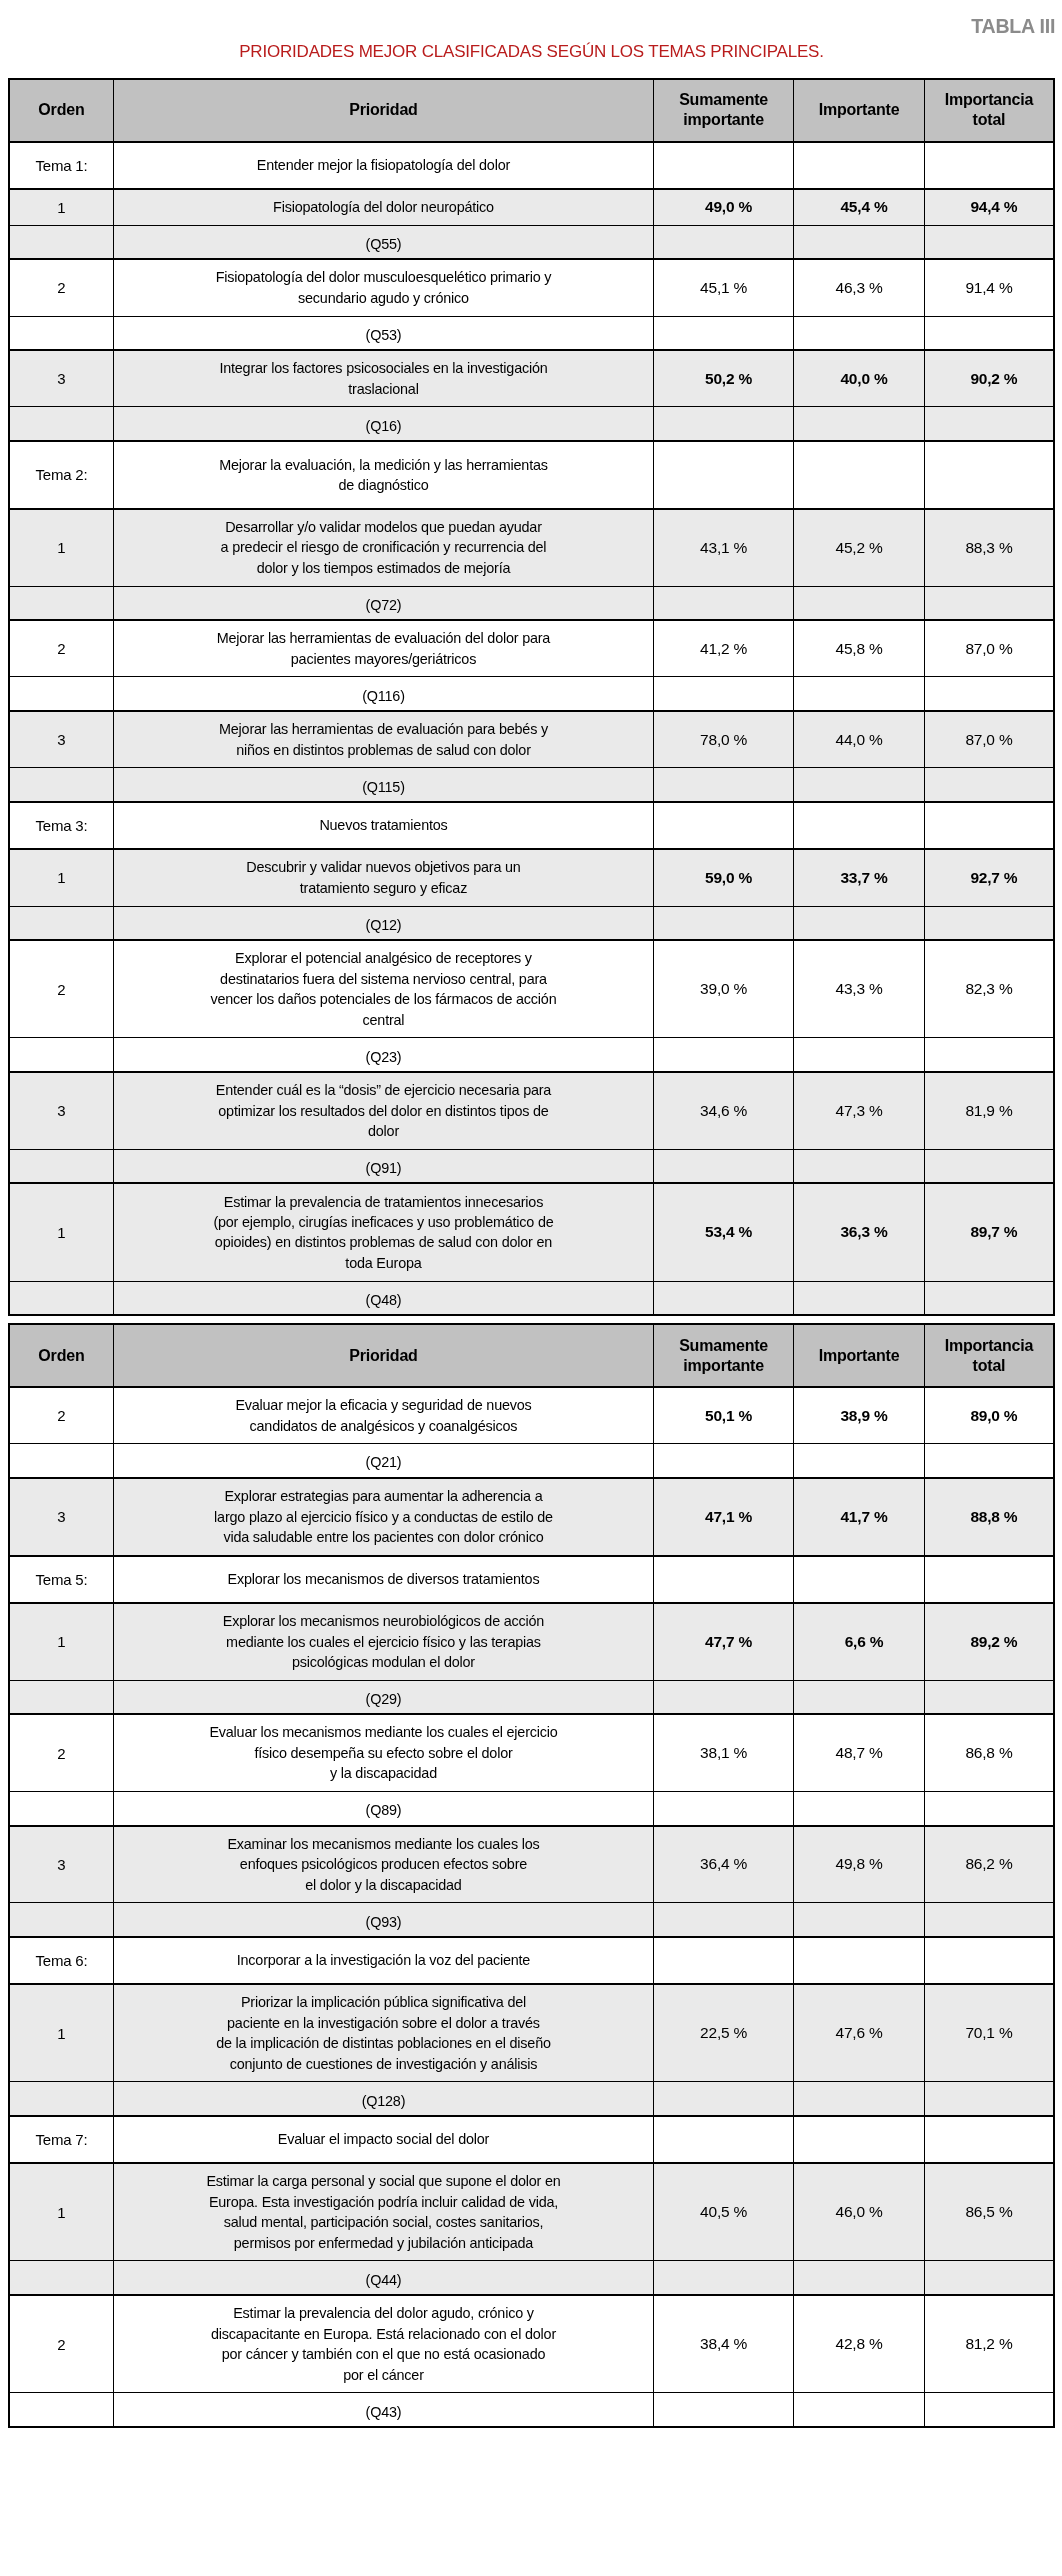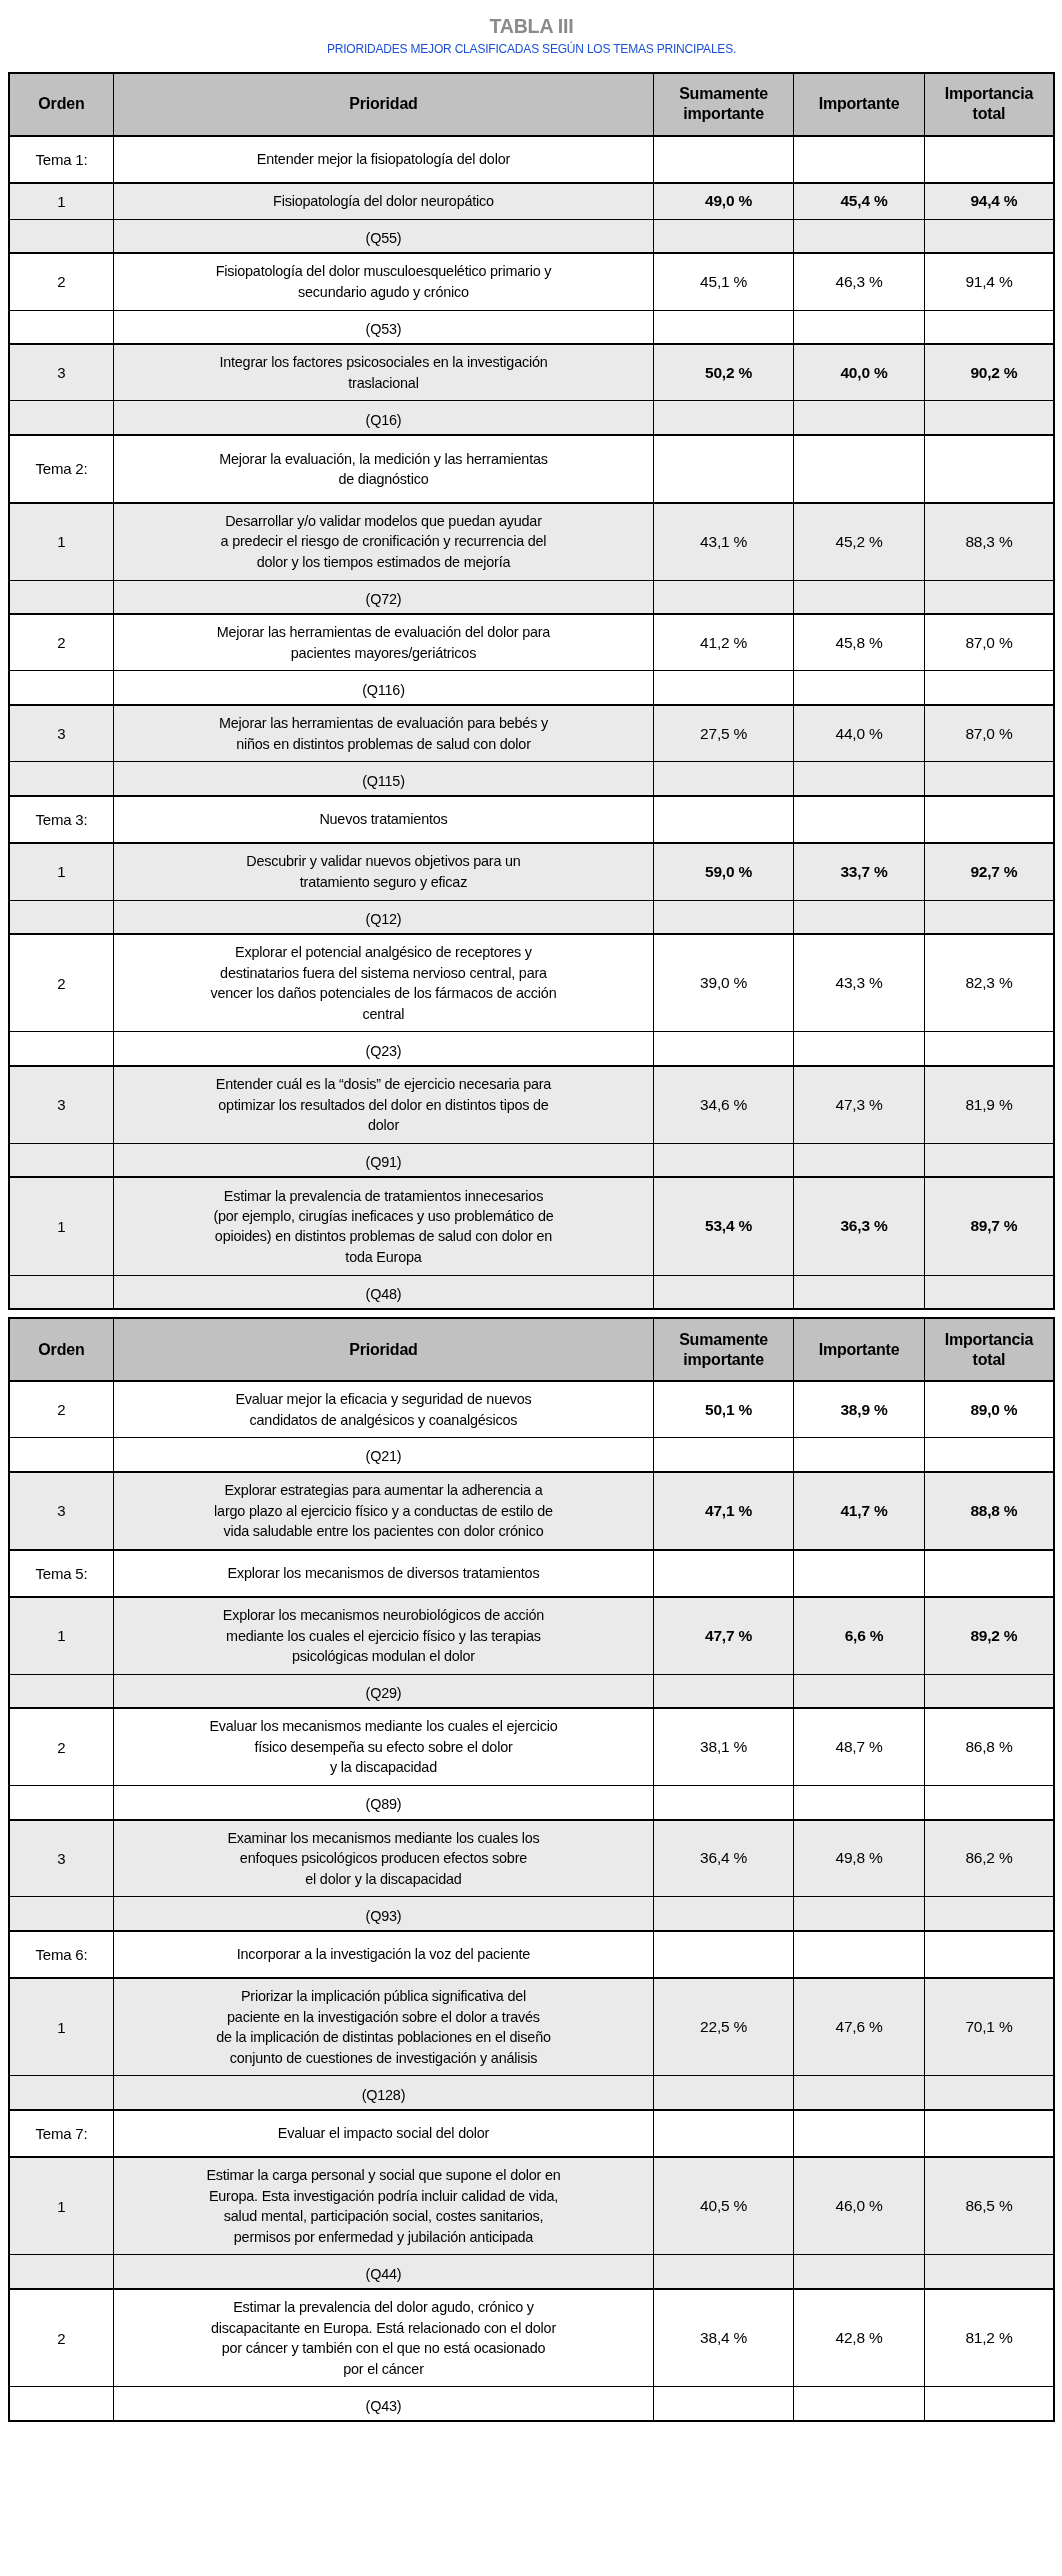--- a/index.html
+++ b/index.html
@@ -18,7 +18,7 @@
   }
   .page{padding:8.2px 7.7px 6.2px 7.7px;}
   .title{
-    text-align:center;
+    text-align:right;
     color:var(--title-gray);
     font-size:19.6px;
     font-weight:bold;

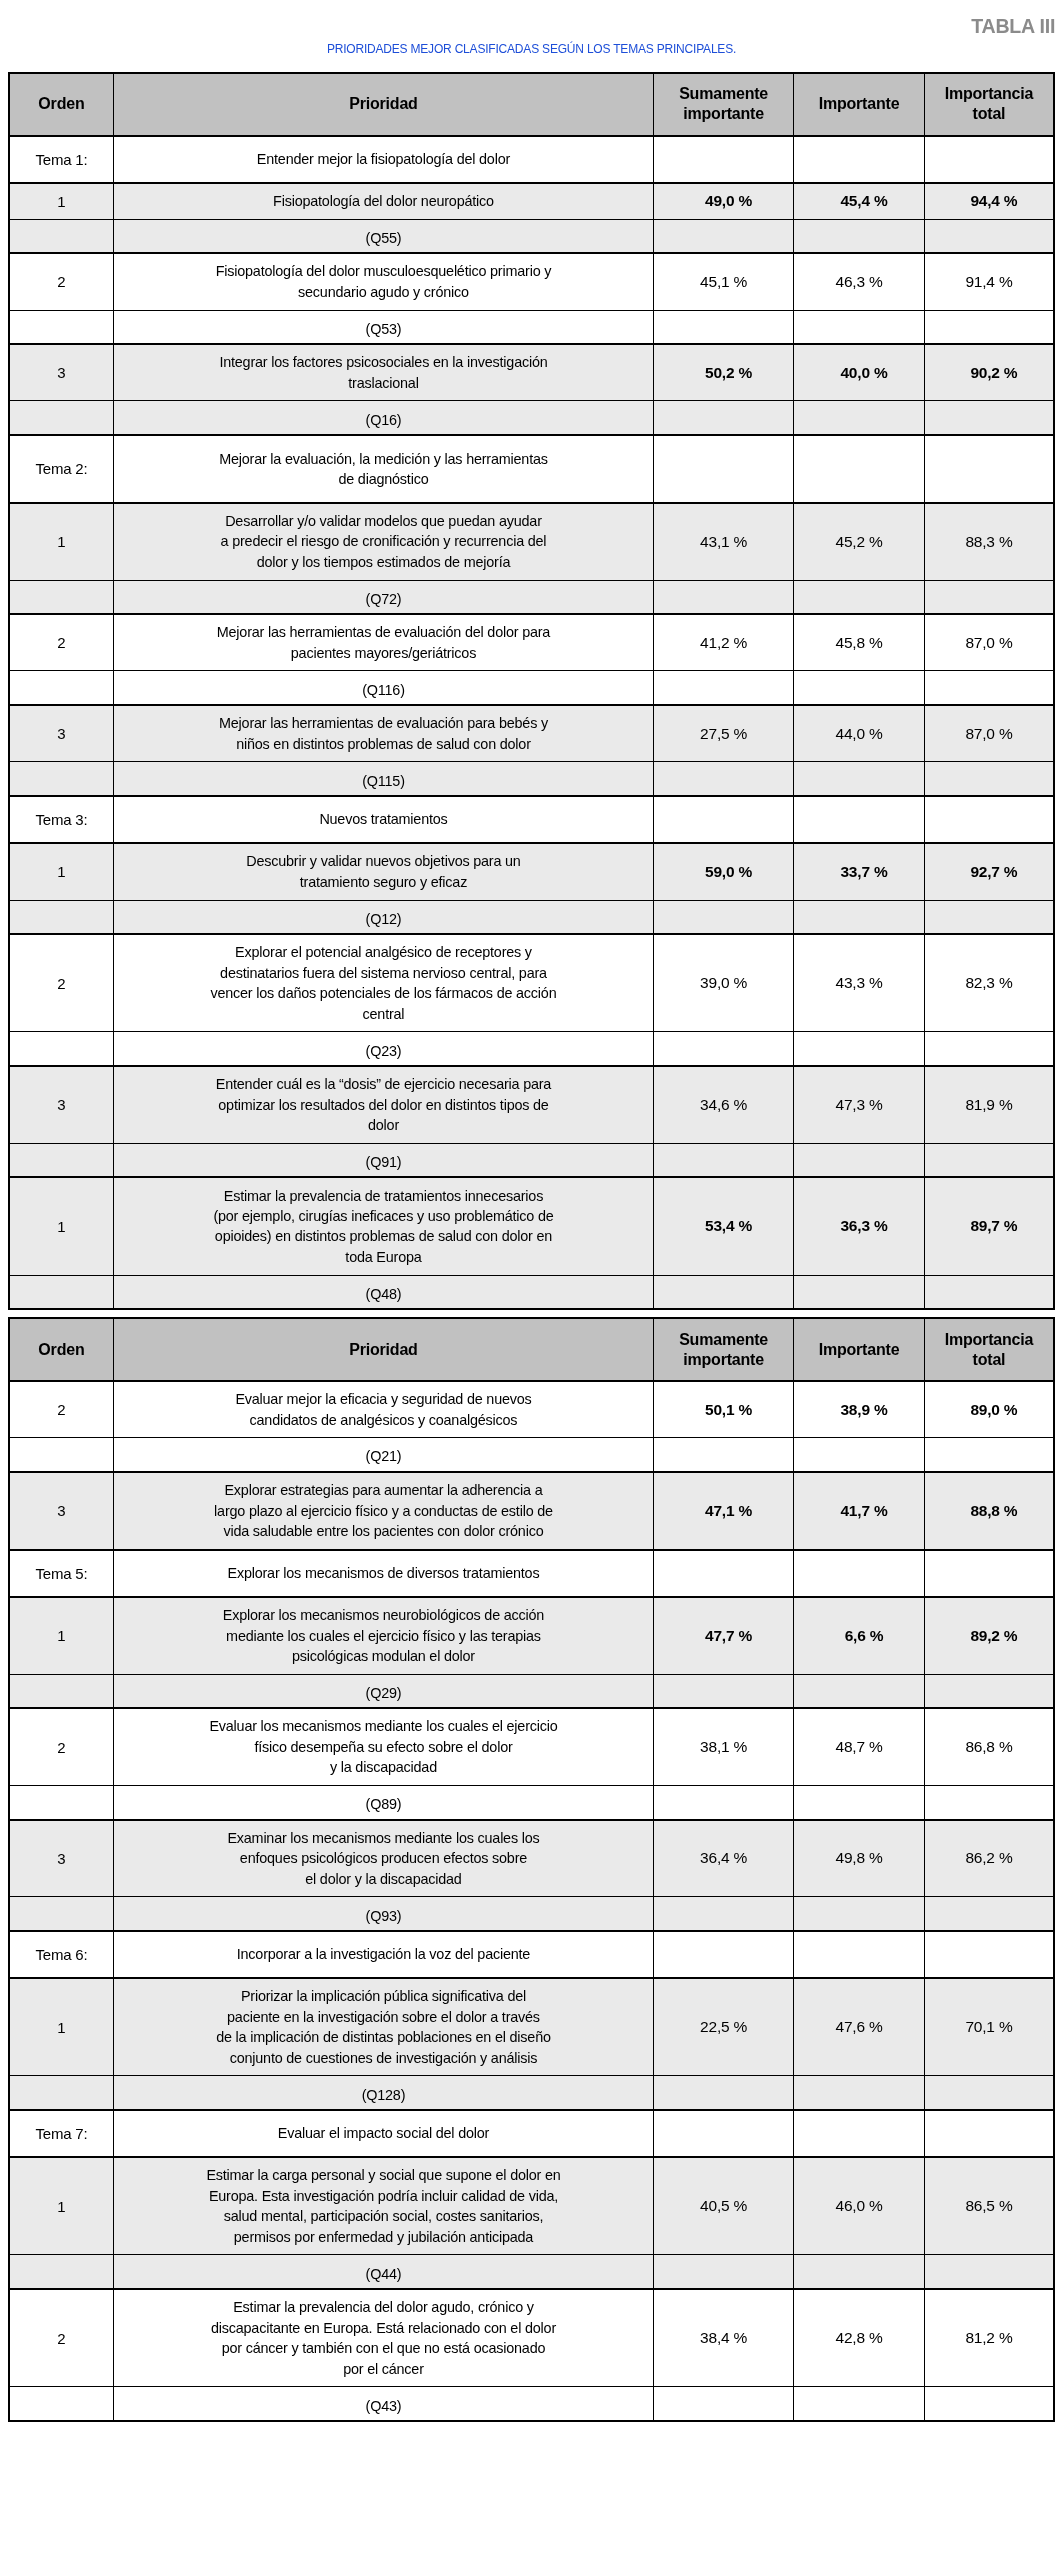--- a/index.html
+++ b/index.html
@@ -26,8 +26,8 @@
   }
   .subtitle{
     text-align:center;
-    color:#1d4ed8;
-    font-size:12px;
+    color:#b91c1c;
+    font-size:17px;
     font-weight:normal;
     margin:0 0 15.5px 0;
   }

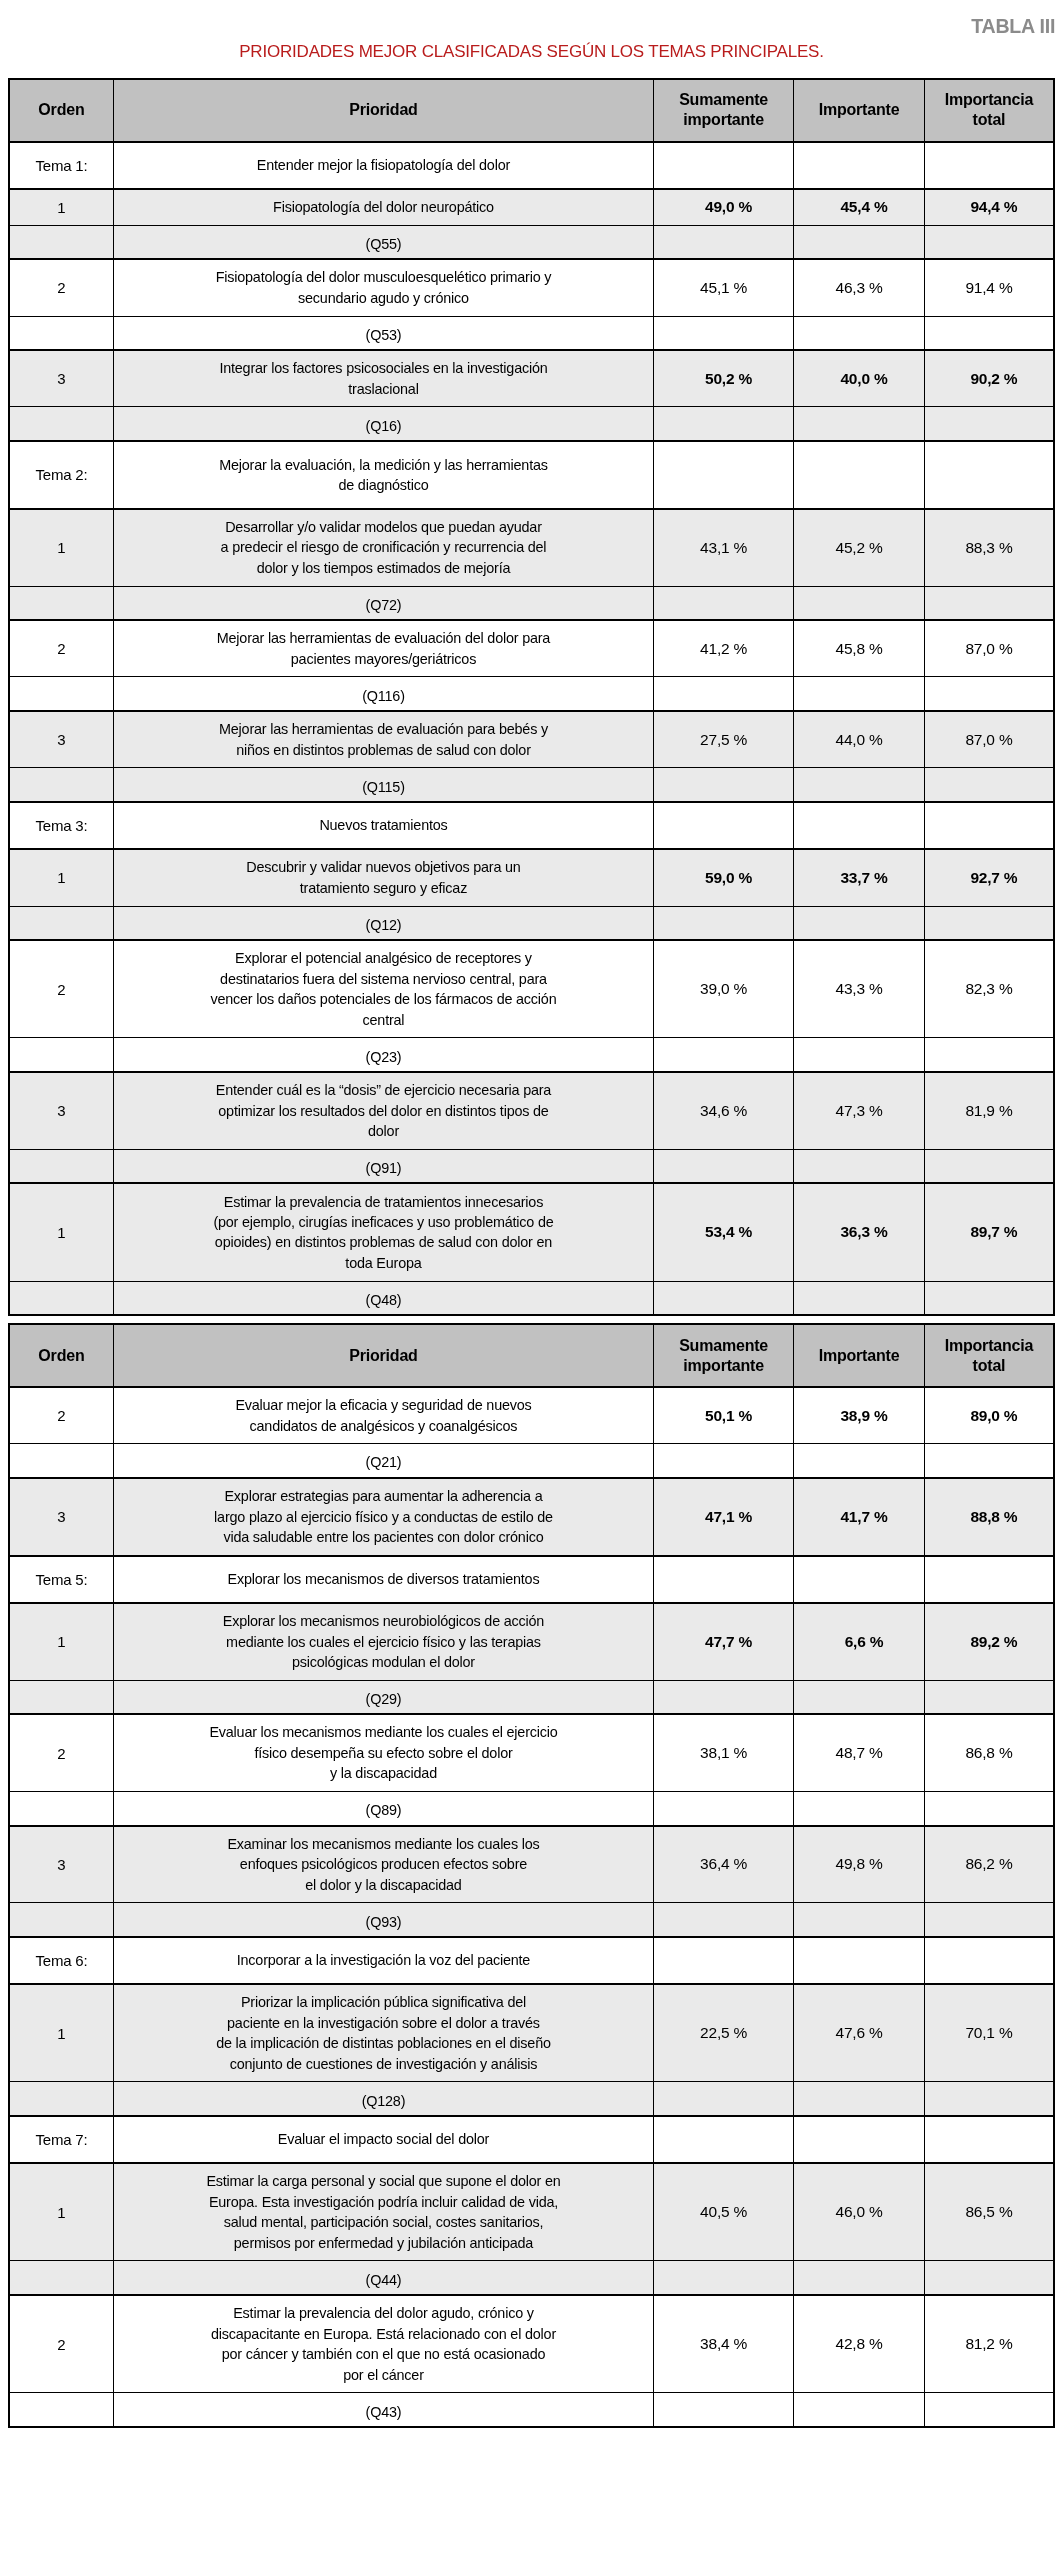--- a/index.html
+++ b/index.html
@@ -199,7 +199,7 @@
             <td class="orden">3</td>
             <td class="textcell">Mejorar las herramientas de evaluación para bebés y
 niños en distintos problemas de salud con dolor</td>
-            <td class="pct">27,5 %</td>
+            <td class="pct">78,0 %</td>
             <td class="pct">44,0 %</td>
             <td class="pct">87,0 %</td>
           </tr>

